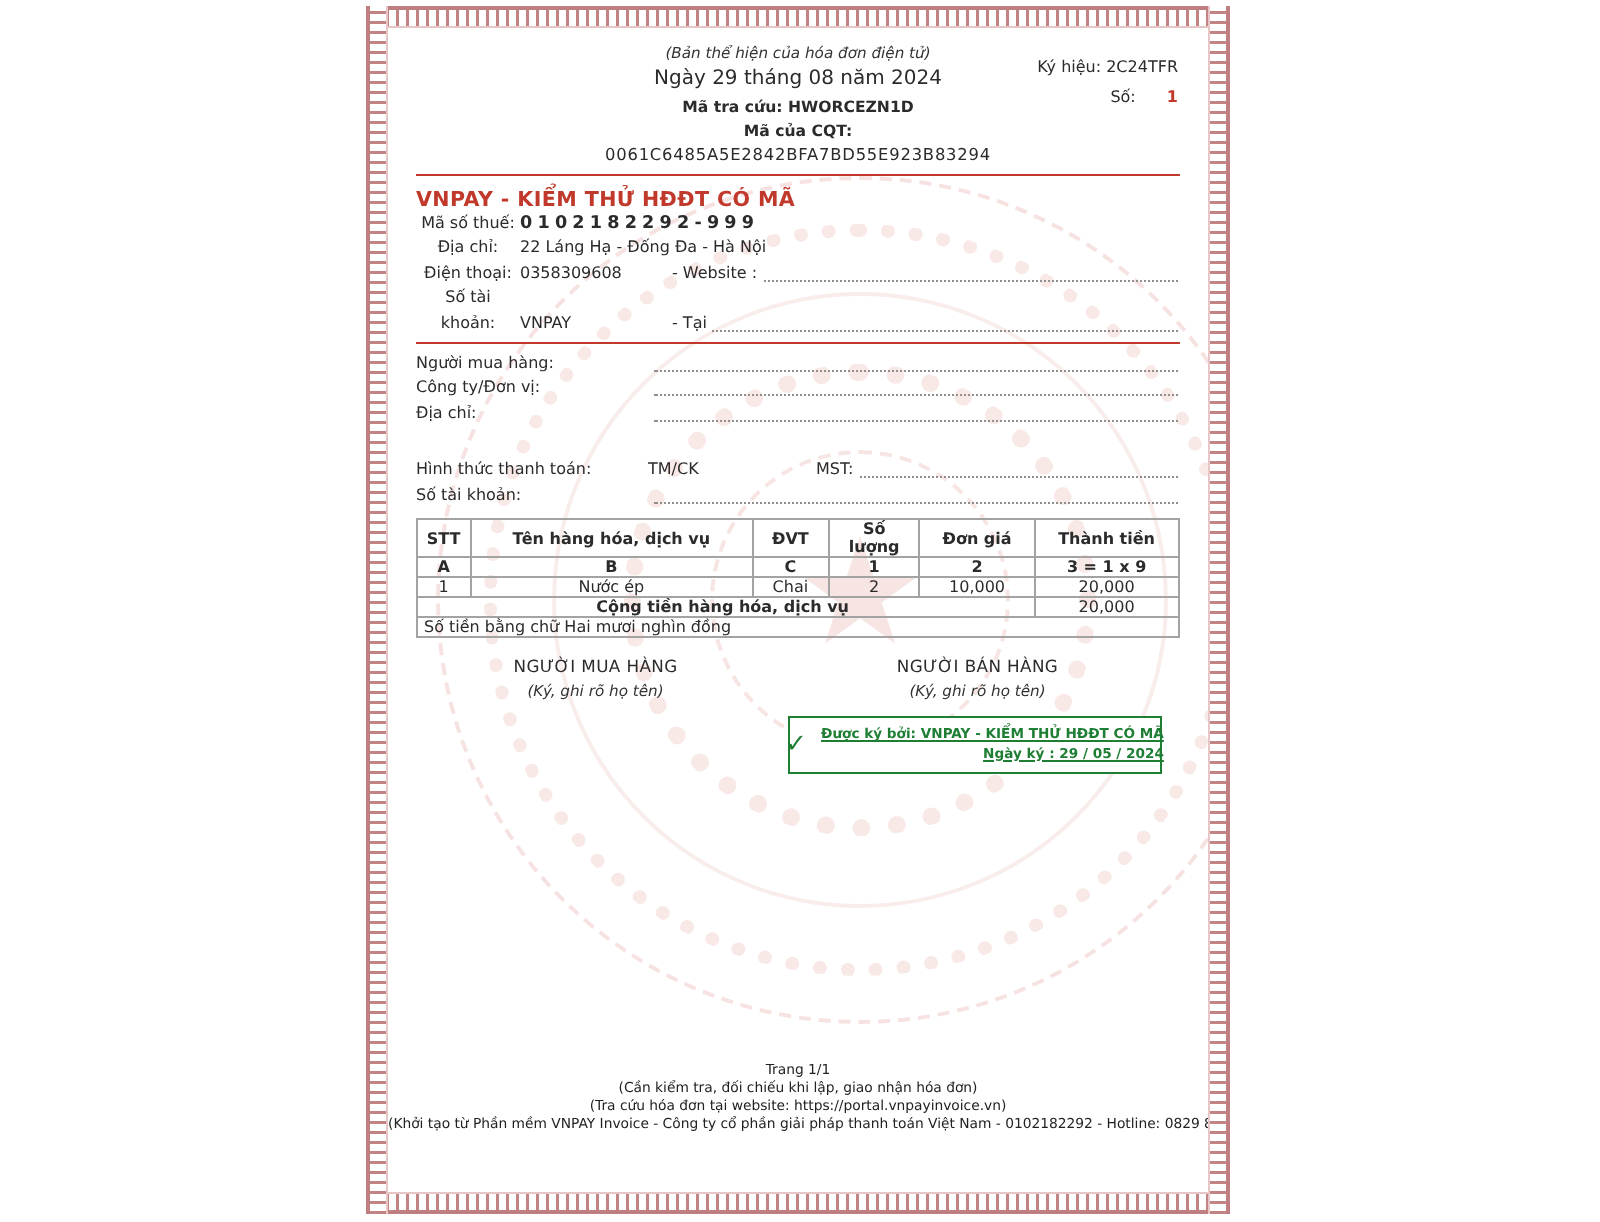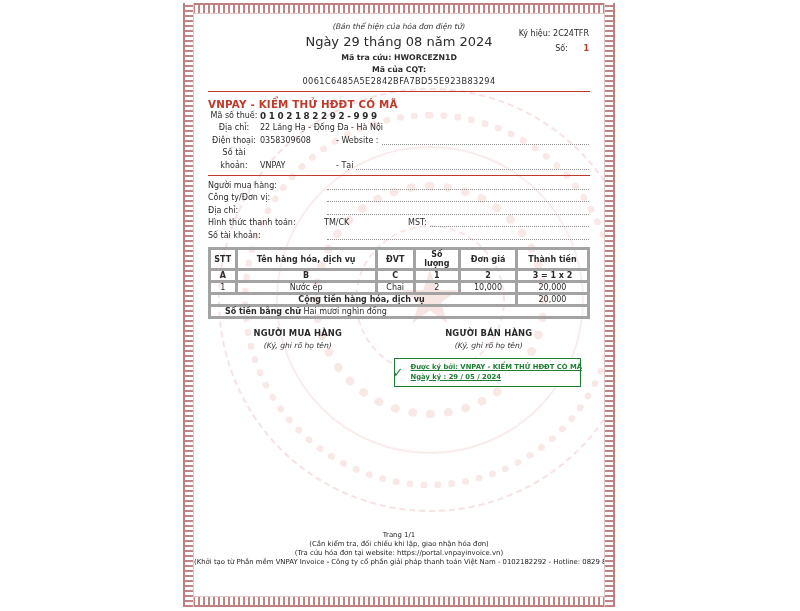--- a/index.html
+++ b/index.html
@@ -44,7 +44,7 @@
   .hdr { position:relative; text-align:center; }
   .hdr-title { color:#c0392b; font-weight:bold; font-size:13.5px; margin-top:9px; letter-spacing:.3px; }
   .hdr-sub   { font-style:italic; font-size:7.6px; margin-top:3px; color:#333; }
-  .hdr-date  { font-size:13px; margin-top:3px; }
+  .hdr-date  { font-size:10px; margin-top:3px; }
   .hdr-lookup{ font-size:7.8px; font-weight:bold; margin-top:3.5px; }
   .hdr-cqt   { font-size:7.8px; font-weight:bold; margin-top:3px; }
   .hdr-code  { font-size:8.2px; font-weight:normal; margin-top:2.5px; letter-spacing:.4px; }

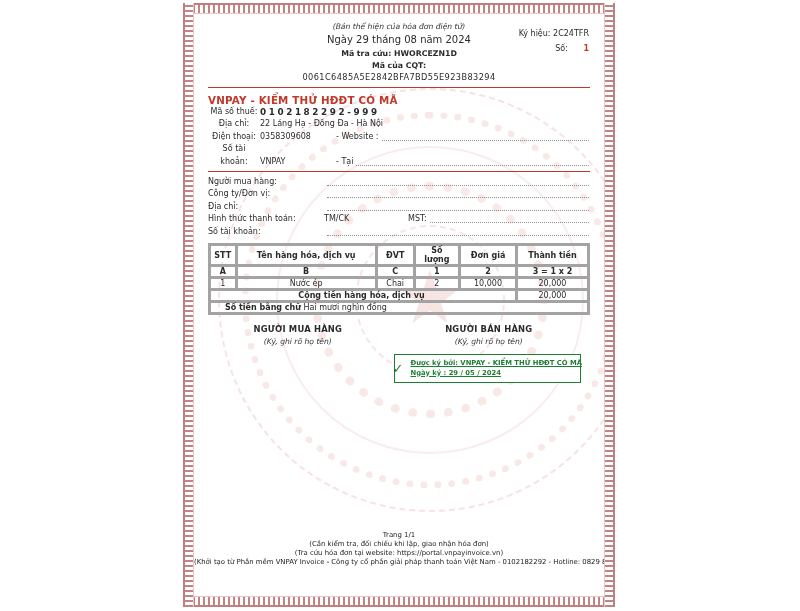--- a/index.html
+++ b/index.html
@@ -60,7 +60,7 @@
   .frow .lbl-w { width:116px; flex:none; }
   .tax-val { font-weight:bold; font-size:8.8px; letter-spacing:2.6px; }
   .val-fixed { width:76px; flex:none; }
-  .val-pay { width:84px; flex:none; }
+  .val-pay { width:84px; flex:none;margin-top:16px; }
   .dots { flex:1; border-bottom:1px dotted #8f8f8f; margin:0 1px 2.5px 3px; min-width:10px; }
   .divider2 { border:none; border-top:1.2px solid #c0392b; margin:3px 0 4px 0; }
 

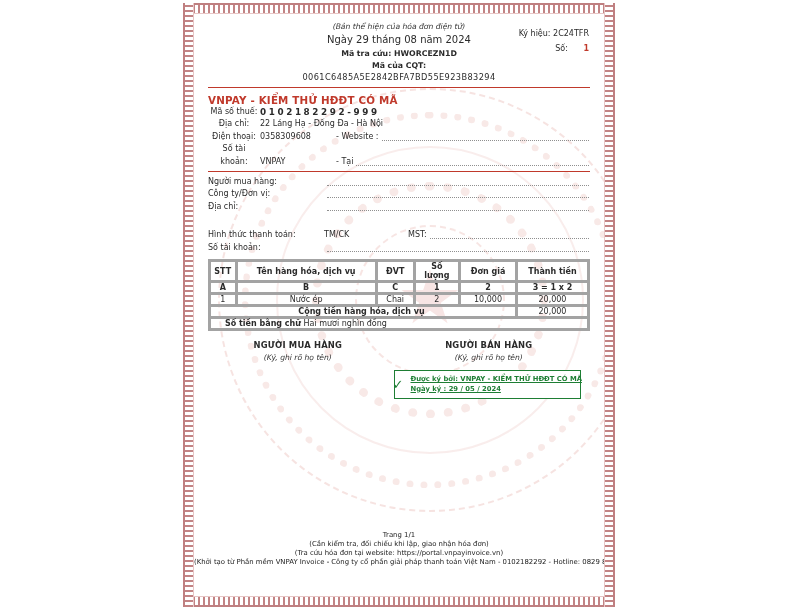--- a/index.html
+++ b/index.html
@@ -67,7 +67,7 @@
   
   table.items { width:100%; border-collapse:collapse; margin-top:5px; }
   table.items th, table.items td {
-    border:3px solid #a3a3a3; font-size:8px; padding:0 3px; text-align:center;
+    border:1px solid #a3a3a3; font-size:8px; padding:0 3px; text-align:center;
     background:transparent;
   }
   table.items { border:1.4px solid #3a3a3a; }

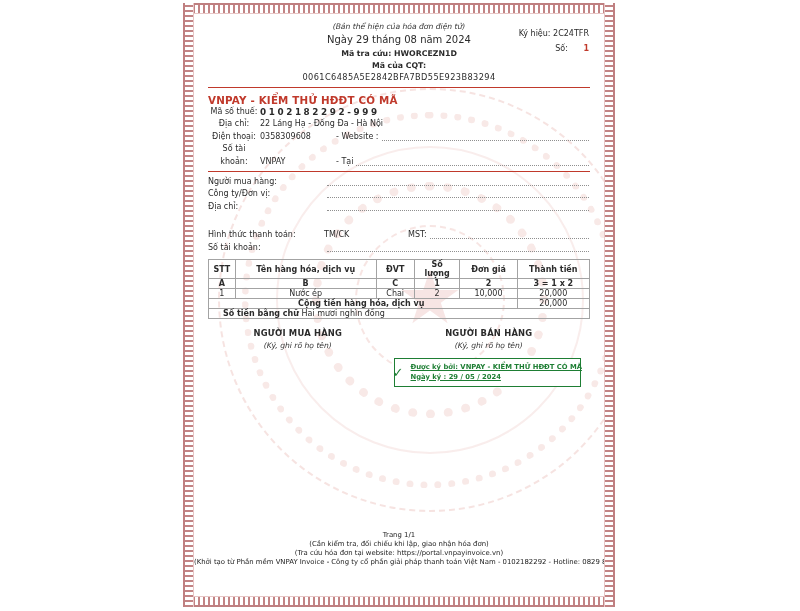--- a/index.html
+++ b/index.html
@@ -204,7 +204,7 @@
         <td>C</td>
         <td>1</td>
         <td>2</td>
-        <td>3 = 1 x 2</td>
+        <td>3 = 1 x 9</td>
       </tr>
       <tr>
         <td>1</td>

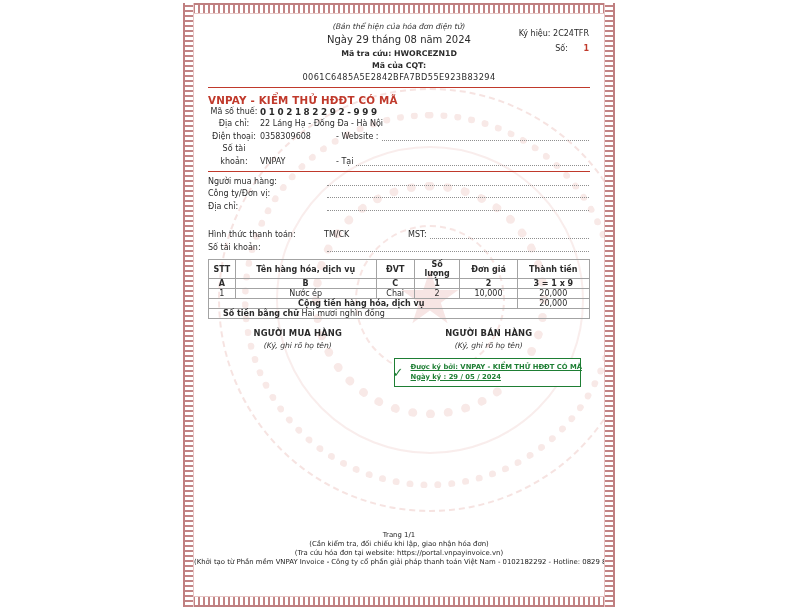--- a/index.html
+++ b/index.html
@@ -76,7 +76,7 @@
   .code-row td { font-weight:bold; }
   .total-lbl { text-align:right; font-weight:bold; padding-right:6px !important; }
   .words-cell { text-align:left !important; }
-  .words-b { font-weight:bold;margin-left:11px; }
+  .words-b { font-weight:normal; }
 
   
   .sig { display:flex; margin-top:9px; }

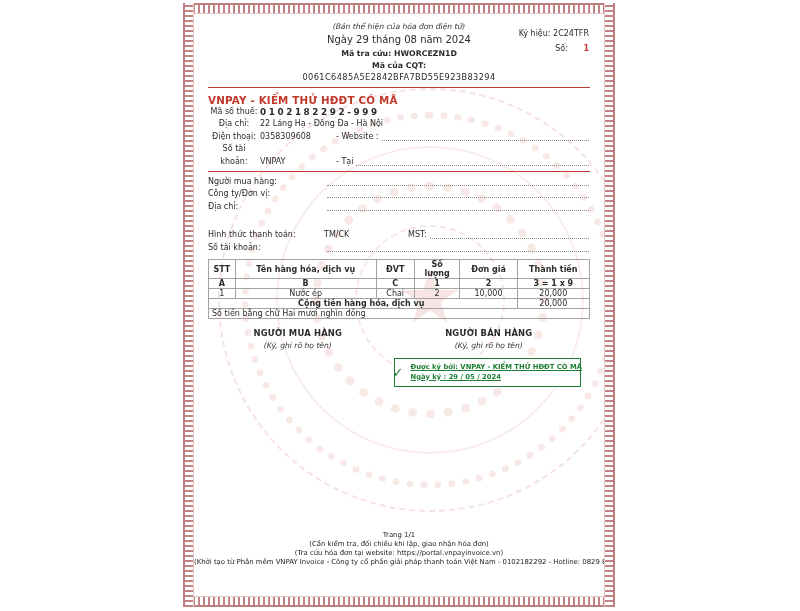--- a/index.html
+++ b/index.html
@@ -83,7 +83,7 @@
   .sig-col { text-align:center; }
   .sig-left { width:47%; }
   .sig-right{ width:53%; }
-  .sig-title { font-weight:bold; font-size:8.4px; letter-spacing:.2px; }
+  .sig-title { font-weight:normal; font-size:8.4px; letter-spacing:.2px; }
   .sig-note { font-style:italic; font-size:7.6px; margin-top:3px; color:#333; }
   .sign-badge {
     margin:8px 9px 0 6px; border:1.6px solid #1e7e34; background:#fff;

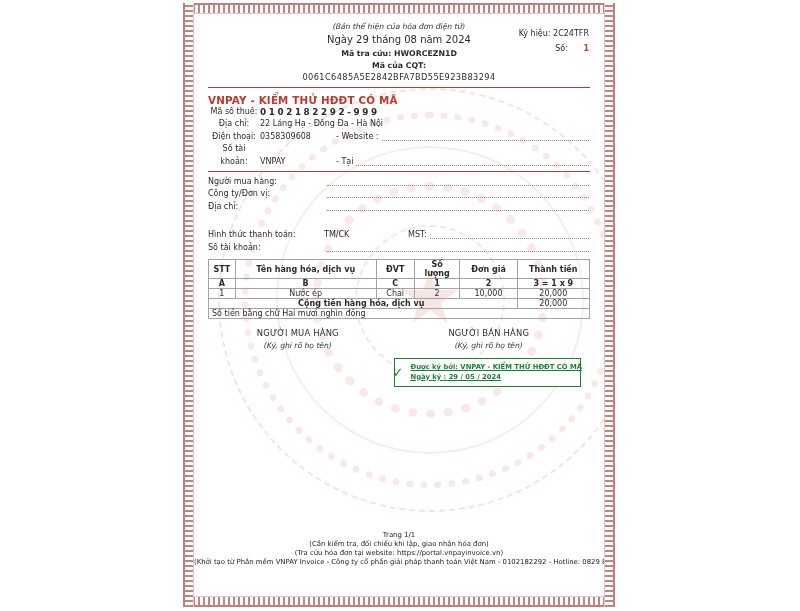--- a/index.html
+++ b/index.html
@@ -90,7 +90,7 @@
     display:flex; align-items:center; justify-content:center; padding:4px 6px;
   }
   .check { color:#1e7e34; font-size:13px; font-weight:bold; margin-right:7px; line-height:1; }
-  .sign-lines { text-align:left; }
+  .sign-lines { text-align:right; }
   .sign-lines div {
     color:#1e7e34; font-weight:bold; font-size:6.8px; line-height:9.6px;
     text-decoration:underline; white-space:nowrap;

